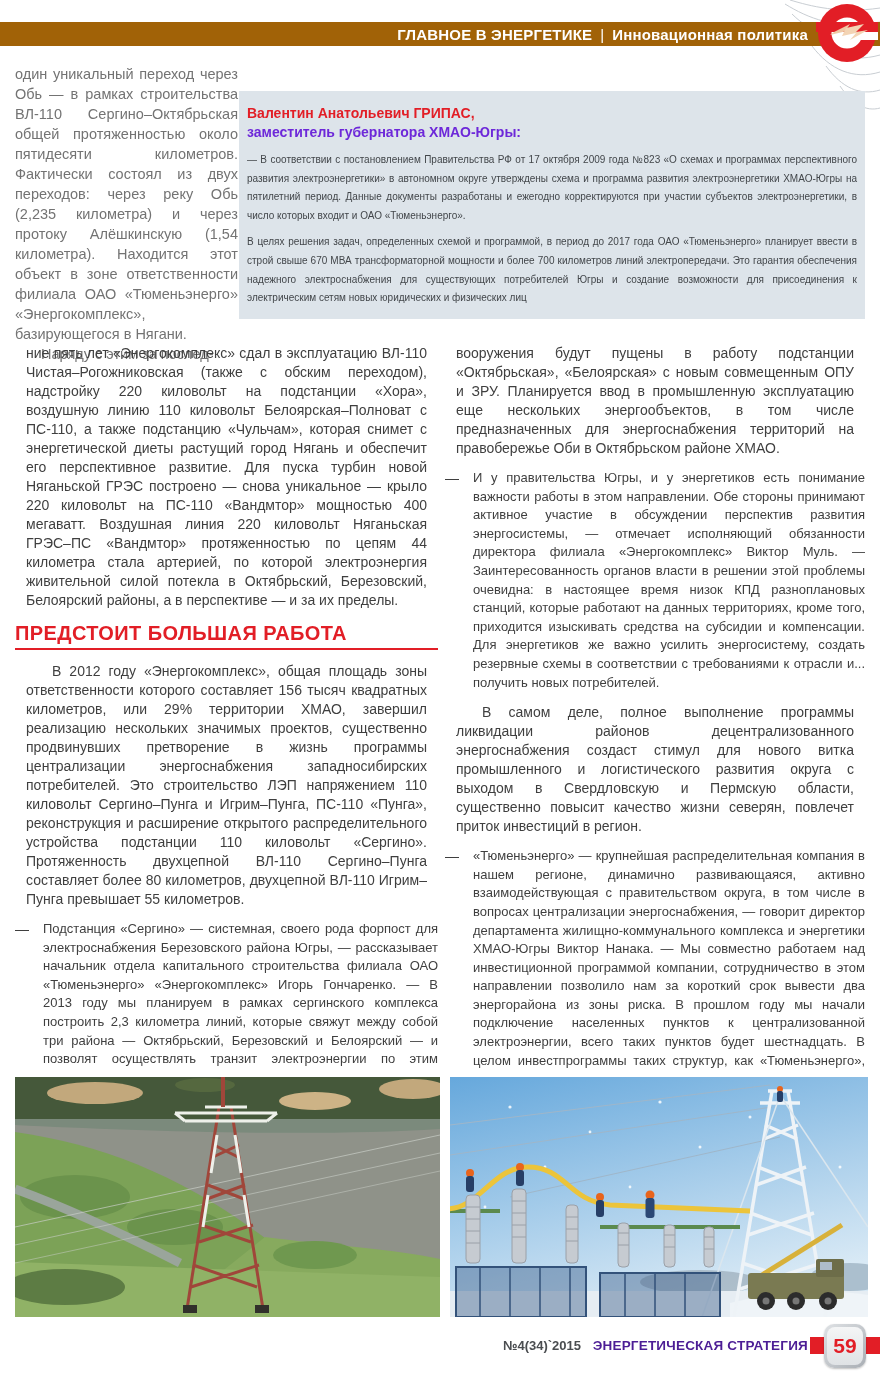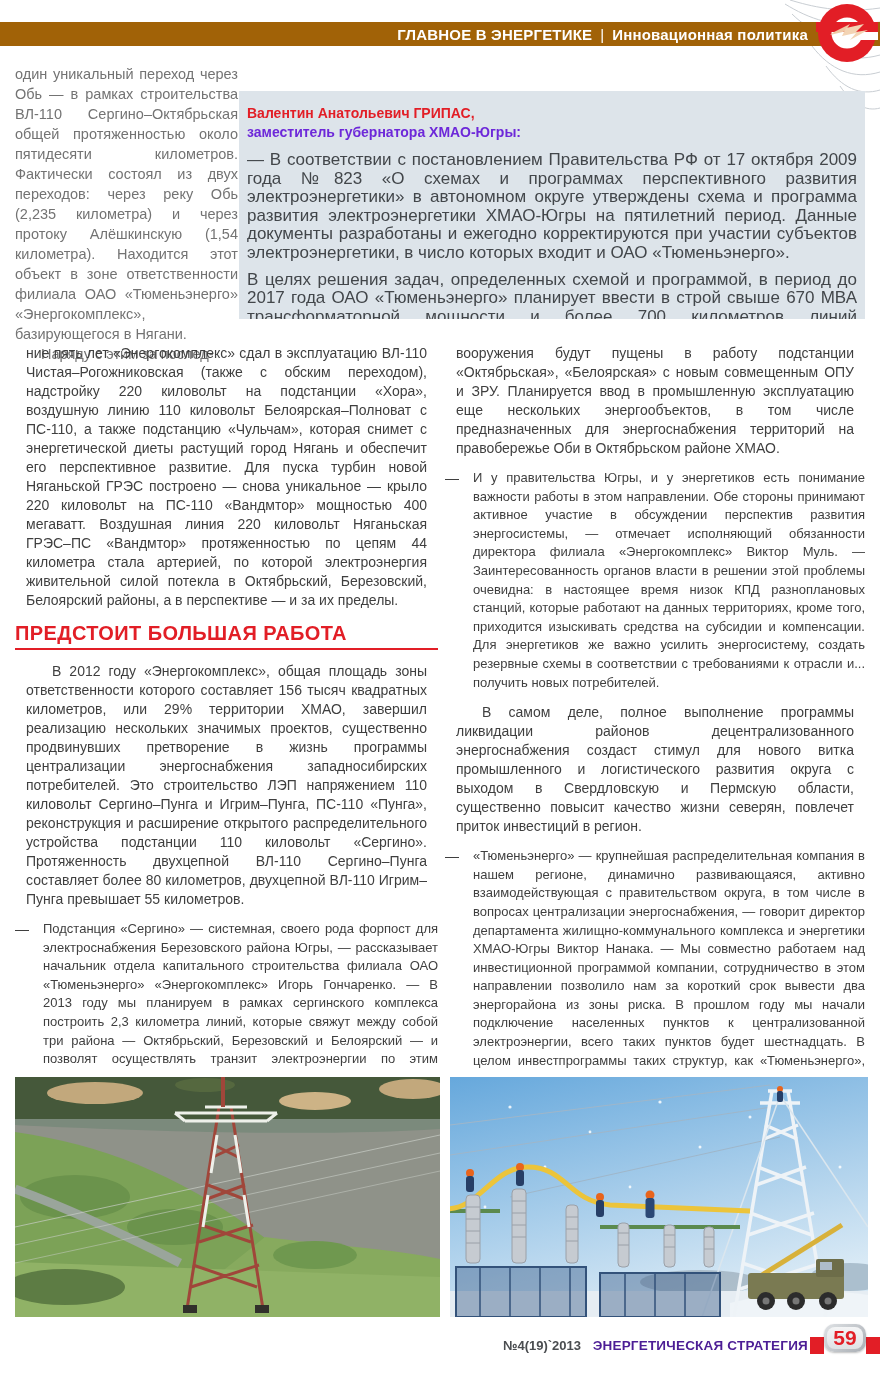--- a/index.html
+++ b/index.html
@@ -25,7 +25,7 @@
              box-sizing:border-box;padding:13px 8px;overflow:hidden;margin-top:29px;}
   .quote-box .qname{color:#e21e26;font-weight:bold;font-size:14px;line-height:19px;margin:0;}
   .quote-box .qrole{color:#6d28d9;font-weight:bold;font-size:14px;line-height:19px;margin:0 0 9px 0;}
-  .quote-box p.qp{margin:0 0 8px 0;font-size:17px;line-height:18.6px;text-align:justify;color:#42464a;}
+  .quote-box p.qp{margin:0 0 8px 0;font-size:10px;line-height:18.6px;text-align:justify;color:#42464a;}
 
   
   .col{position:absolute;top:333px;font-size:14px;line-height:19px;text-align:justify;overflow:hidden;height:736px;}

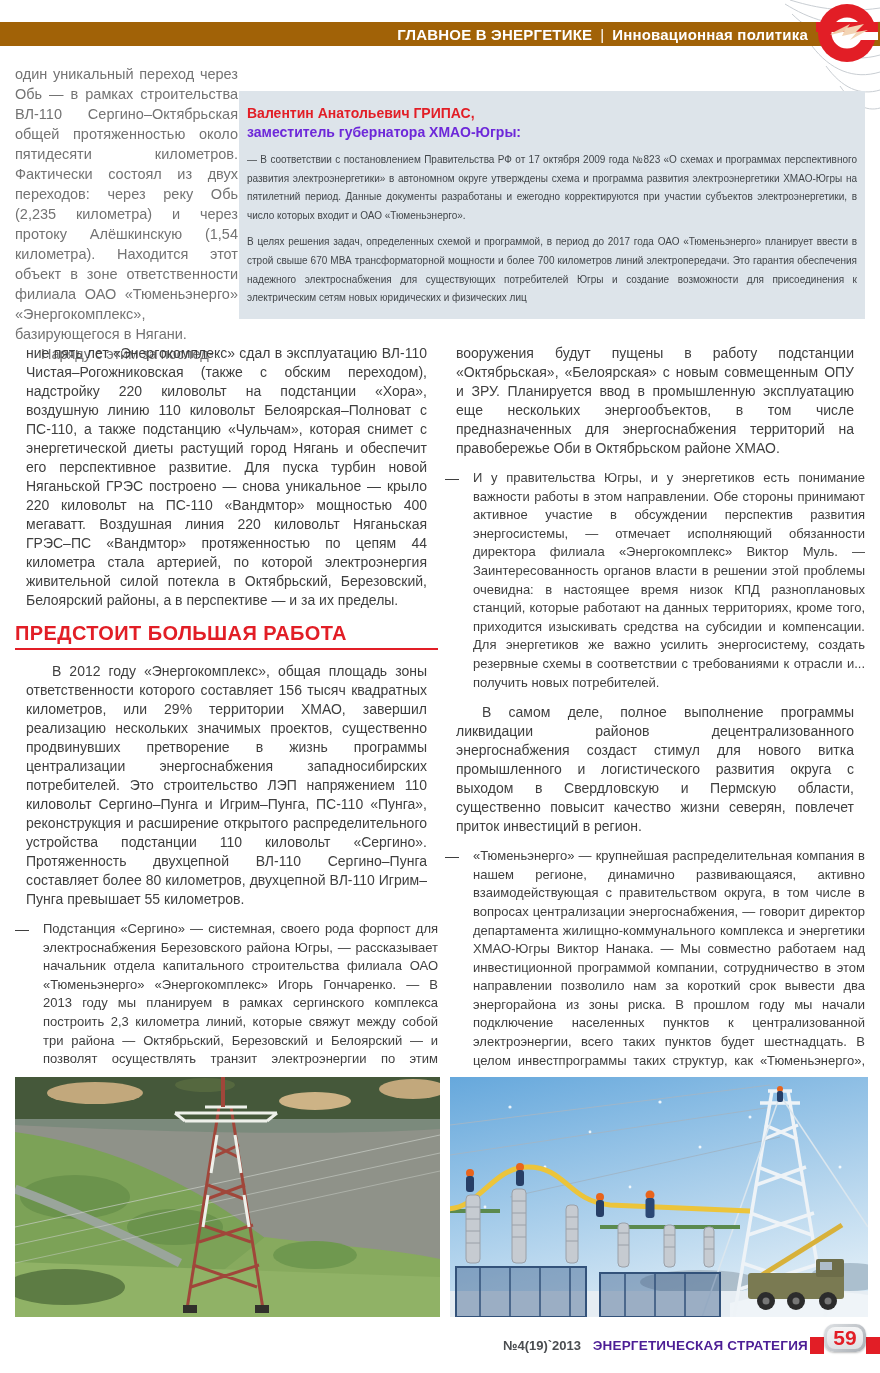--- a/index.html
+++ b/index.html
@@ -269,7 +269,7 @@
   </div>
 
   <div class="footer-text">
-    <span class="issue">№4(19)`2013</span>
+    <span class="issue">№4(34)`2015</span>
     <span class="journal">ЭНЕРГЕТИЧЕСКАЯ СТРАТЕГИЯ</span>
   </div>
   <div class="footer-bar-left"></div>

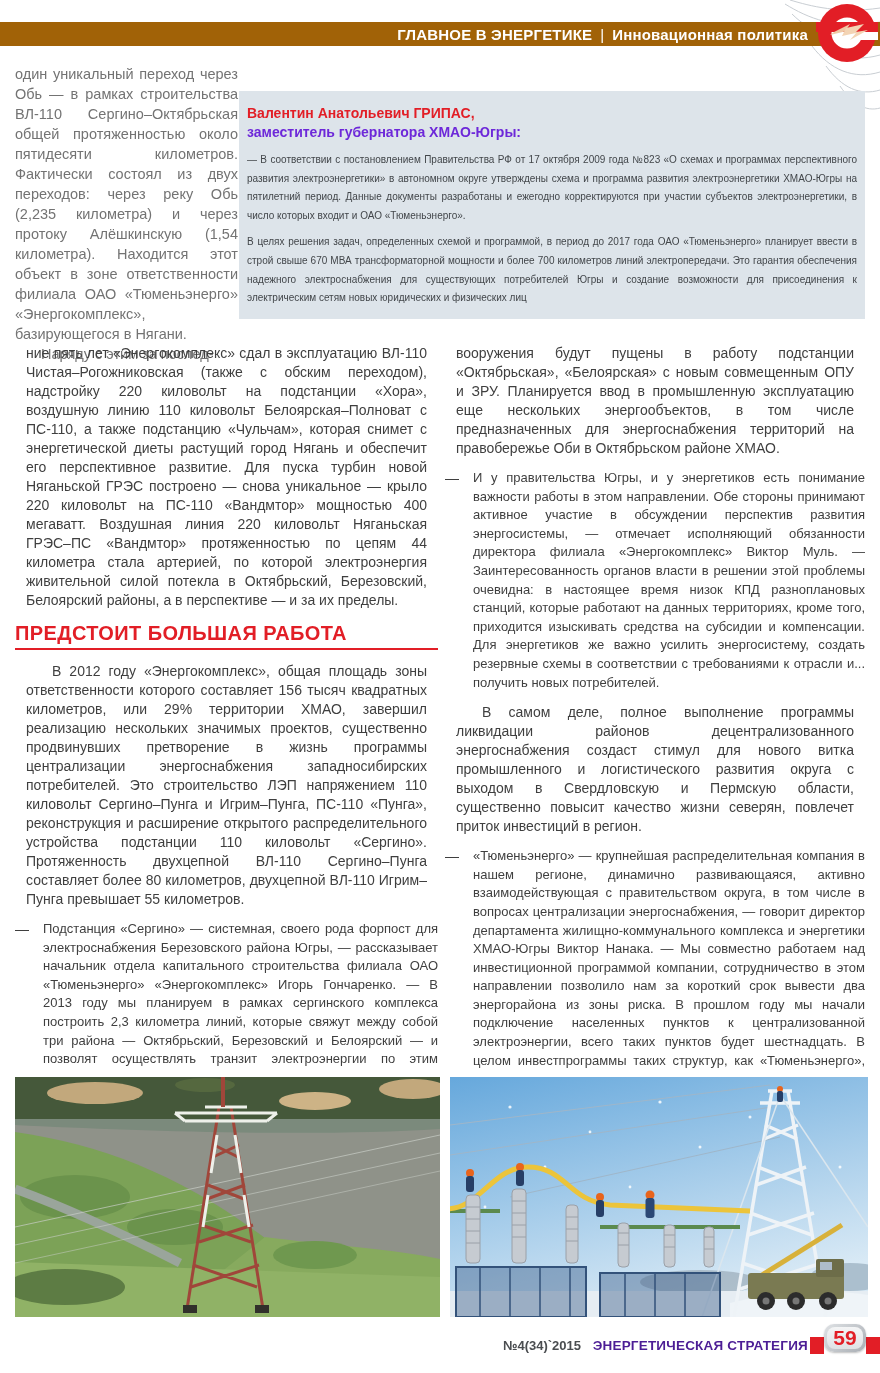--- a/index.html
+++ b/index.html
@@ -53,7 +53,7 @@
   .footer-text .journal{font-weight:bold;color:#4c1d95;font-size:13.5px;letter-spacing:.2px;}
   .footer-bar-left{position:absolute;top:1337px;right:56px;width:14px;height:17px;background:#e21e26;}
   .footer-strip-right{position:absolute;top:1337px;right:0;width:14px;height:17px;background:#e21e26;}
-  .page-badge{position:absolute;top:1324px;right:14px;width:42px;height:28px;border-radius:10px;
+  .page-badge{position:absolute;top:1324px;right:14px;width:42px;height:44px;border-radius:10px;
               background:linear-gradient(135deg,#dfe2e5 0%,#a9aeb4 100%);box-shadow:0 1px 2px rgba(0,0,0,.25);}
   .page-badge .inner{position:absolute;inset:3px;border-radius:8px;background:linear-gradient(180deg,#f4f5f6,#dfe2e5);
                      display:flex;align-items:center;justify-content:center;}

